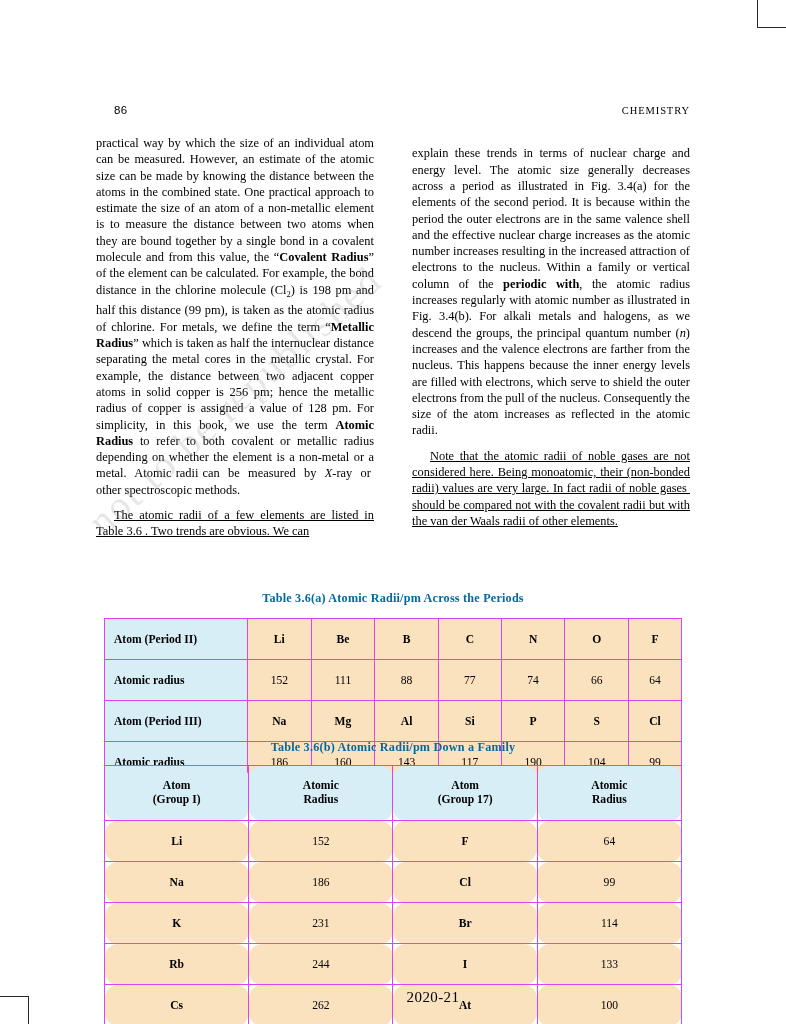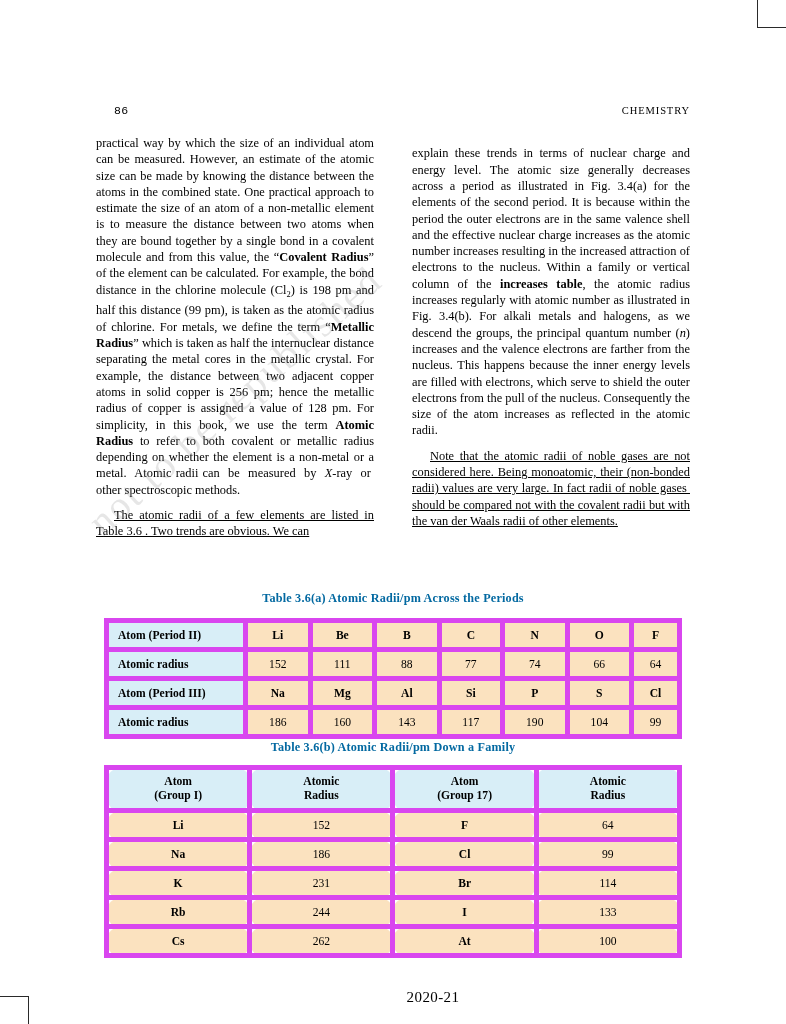--- a/index.html
+++ b/index.html
@@ -45,7 +45,7 @@
     letter-spacing: 0.4px;
   }
   .header .page-num {
-    font-family: Liberation Mono, monospace;
+    font-family: Liberation Sans, sans-serif;
     font-size: 11.5px;
     padding-left: 18px;
   }

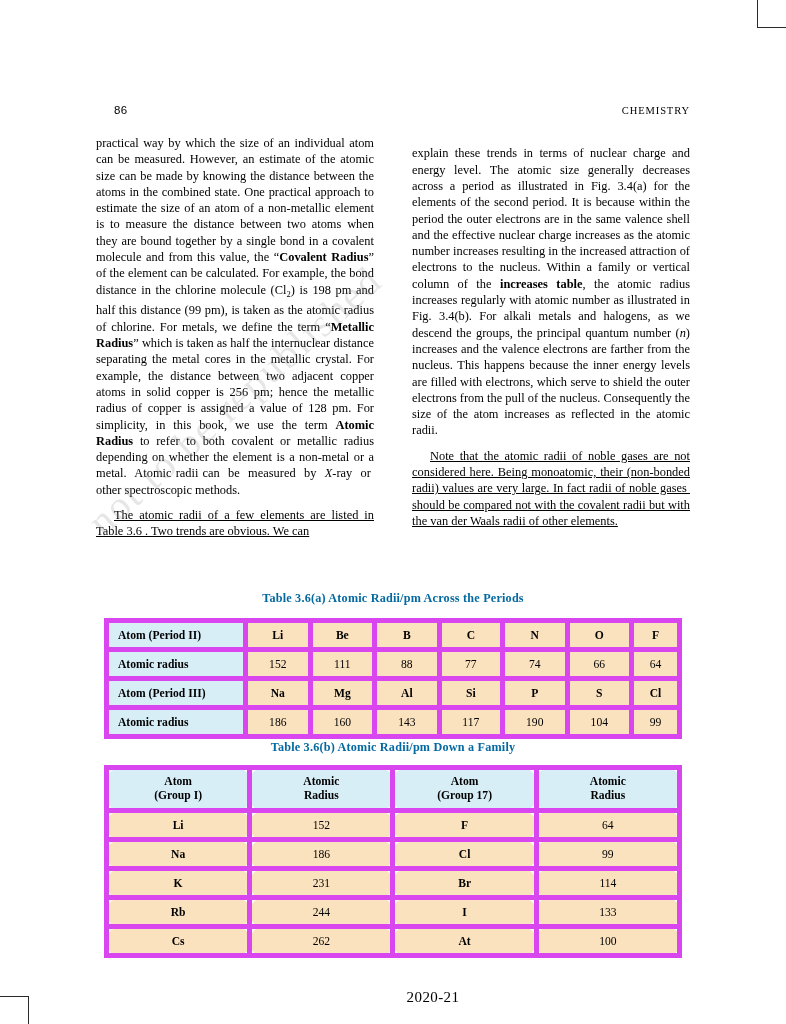--- a/index.html
+++ b/index.html
@@ -242,7 +242,7 @@
       effective nuclear charge increases as the atomic
       number increases resulting in the increased
       attraction of electrons to the nucleus. Within a
-      family or vertical column of the <b>increases table</b>,
+      family or vertical column of the <b>periodic with</b>,
       the atomic radius increases regularly with
       atomic number as illustrated in Fig. 3.4(b). For
       alkali metals and halogens, as we descend the

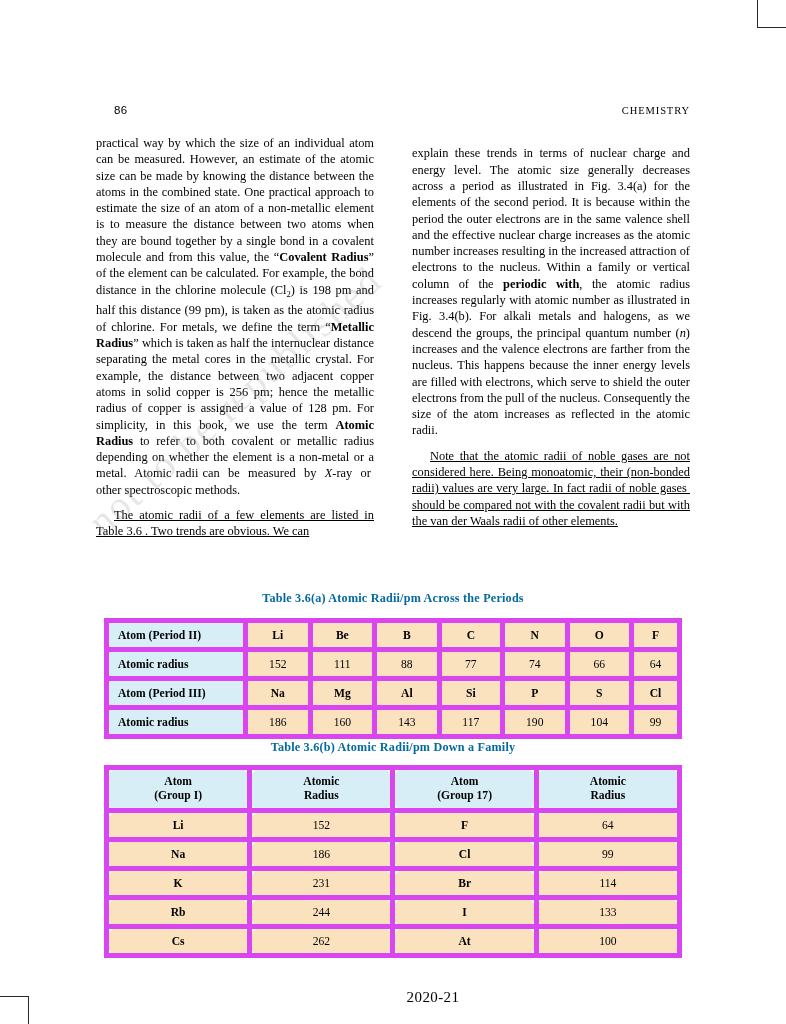--- a/index.html
+++ b/index.html
@@ -124,10 +124,10 @@
     font-family: "Liberation Serif", serif;
   }
   table td, table th {
-    border: 5px solid #d946ef;
+    border: 1px solid #d946ef;
     text-align: center;
     font-size: 11.6px;
-    padding: 0;
+    padding: 8px;
   }
 
   

